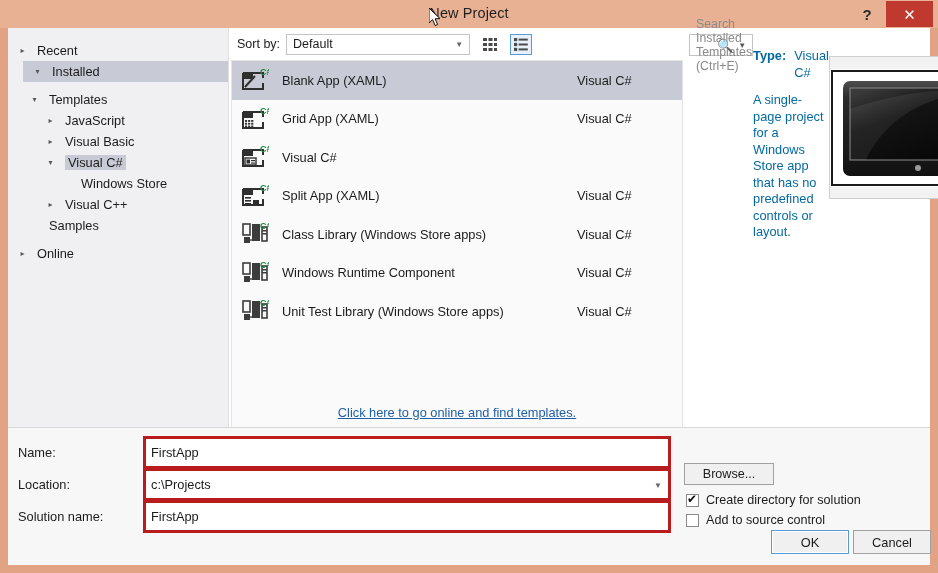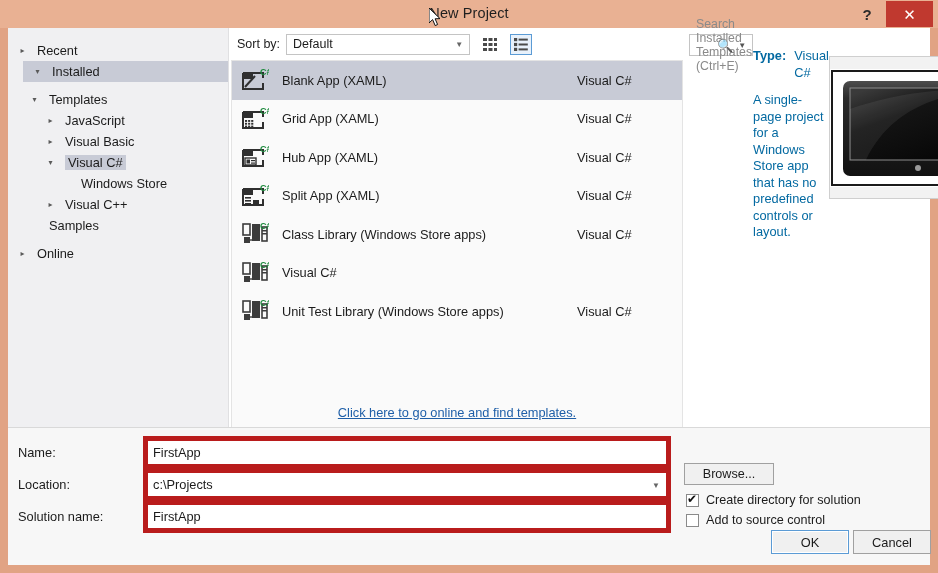--- a/index.html
+++ b/index.html
@@ -475,7 +475,6 @@
                     </g>
                   </svg>
                 </span>
-                <span class="tname">Hub App (XAML)</span>
                 <span class="tlang">Visual C#</span>
               </div>
               <div class="trow">

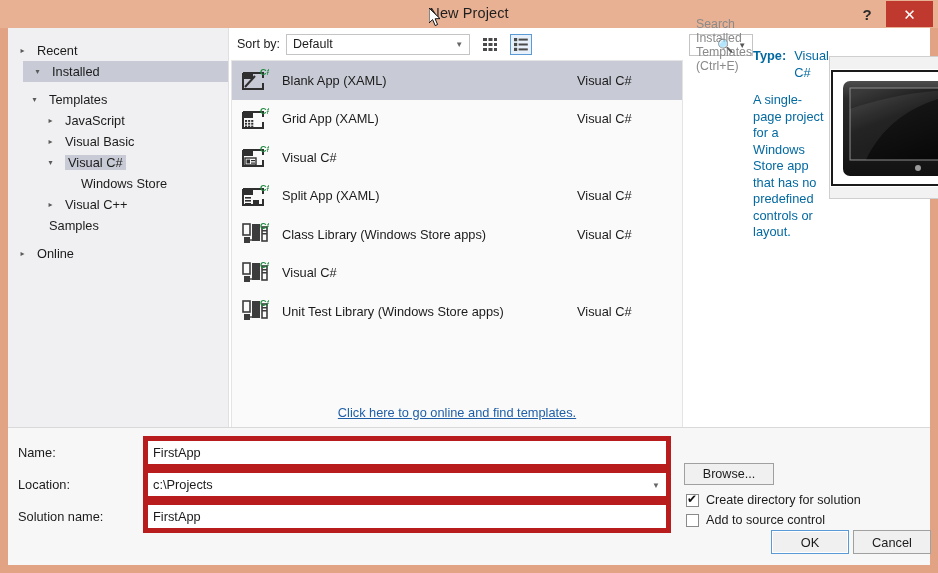--- a/index.html
+++ b/index.html
@@ -528,6 +528,7 @@
                     </g>
                   </svg>
                 </span>
+                <span class="tname">Windows Runtime Component</span>
                 <span class="tlang">Visual C#</span>
               </div>
               <div class="trow">

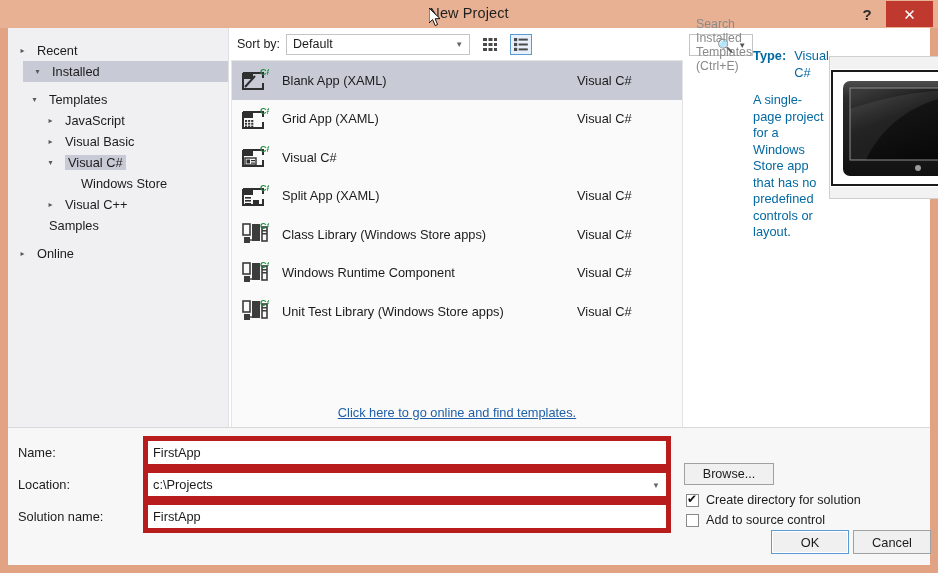--- a/index.html
+++ b/index.html
@@ -251,7 +251,7 @@
   }
   .finput {
     height: 33px;
-    border: 5px solid #b91c1c;
+    border: 3px solid #b91c1c;
     background: #fff;
     display: flex; align-items: center;
     padding-left: 5px;

